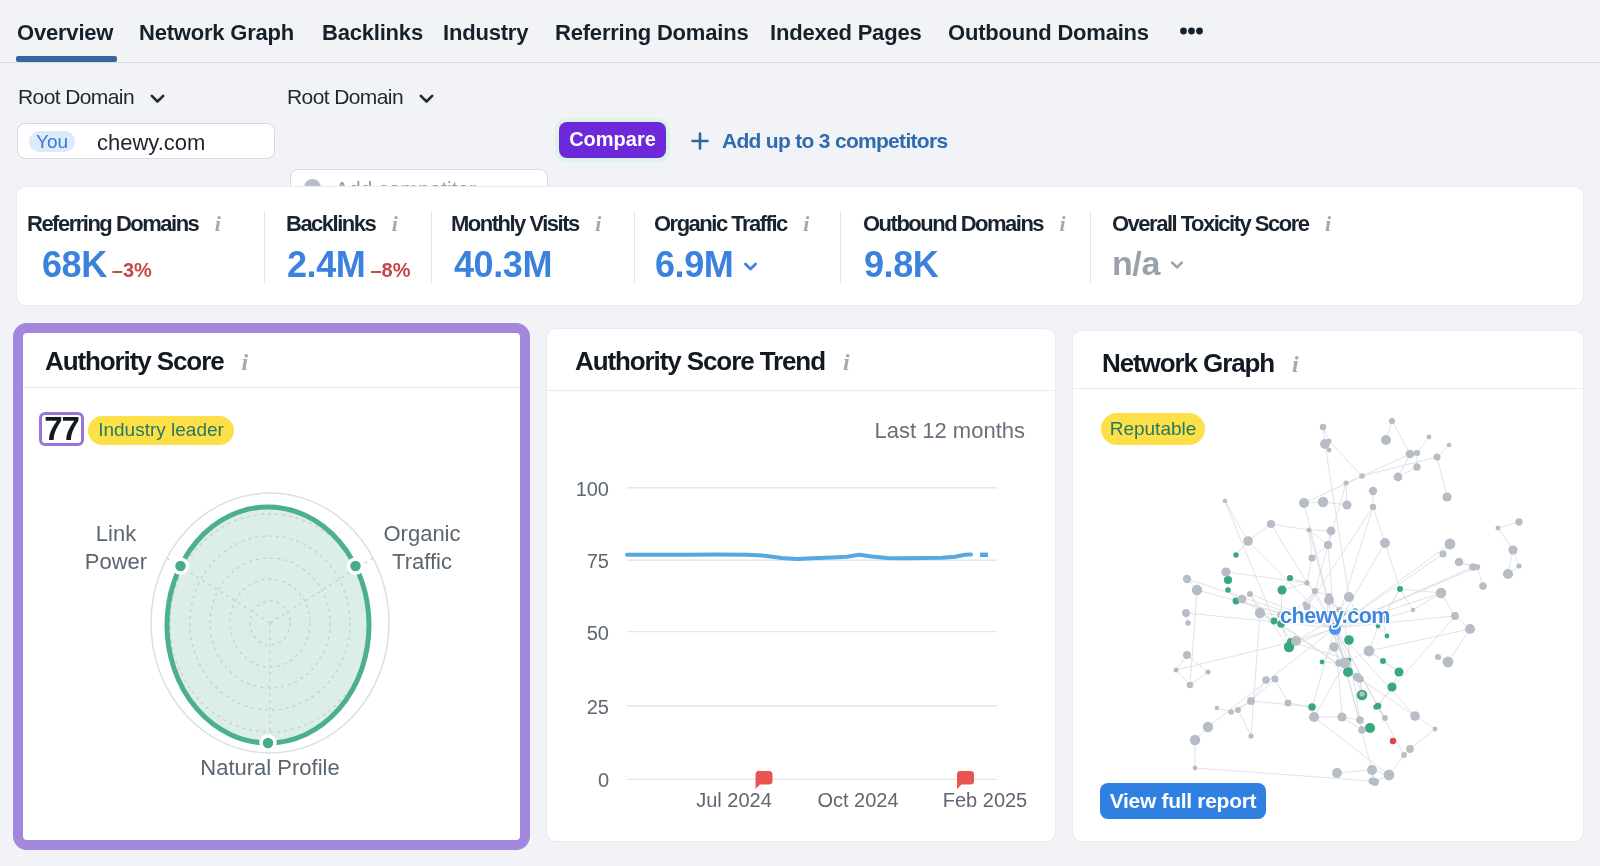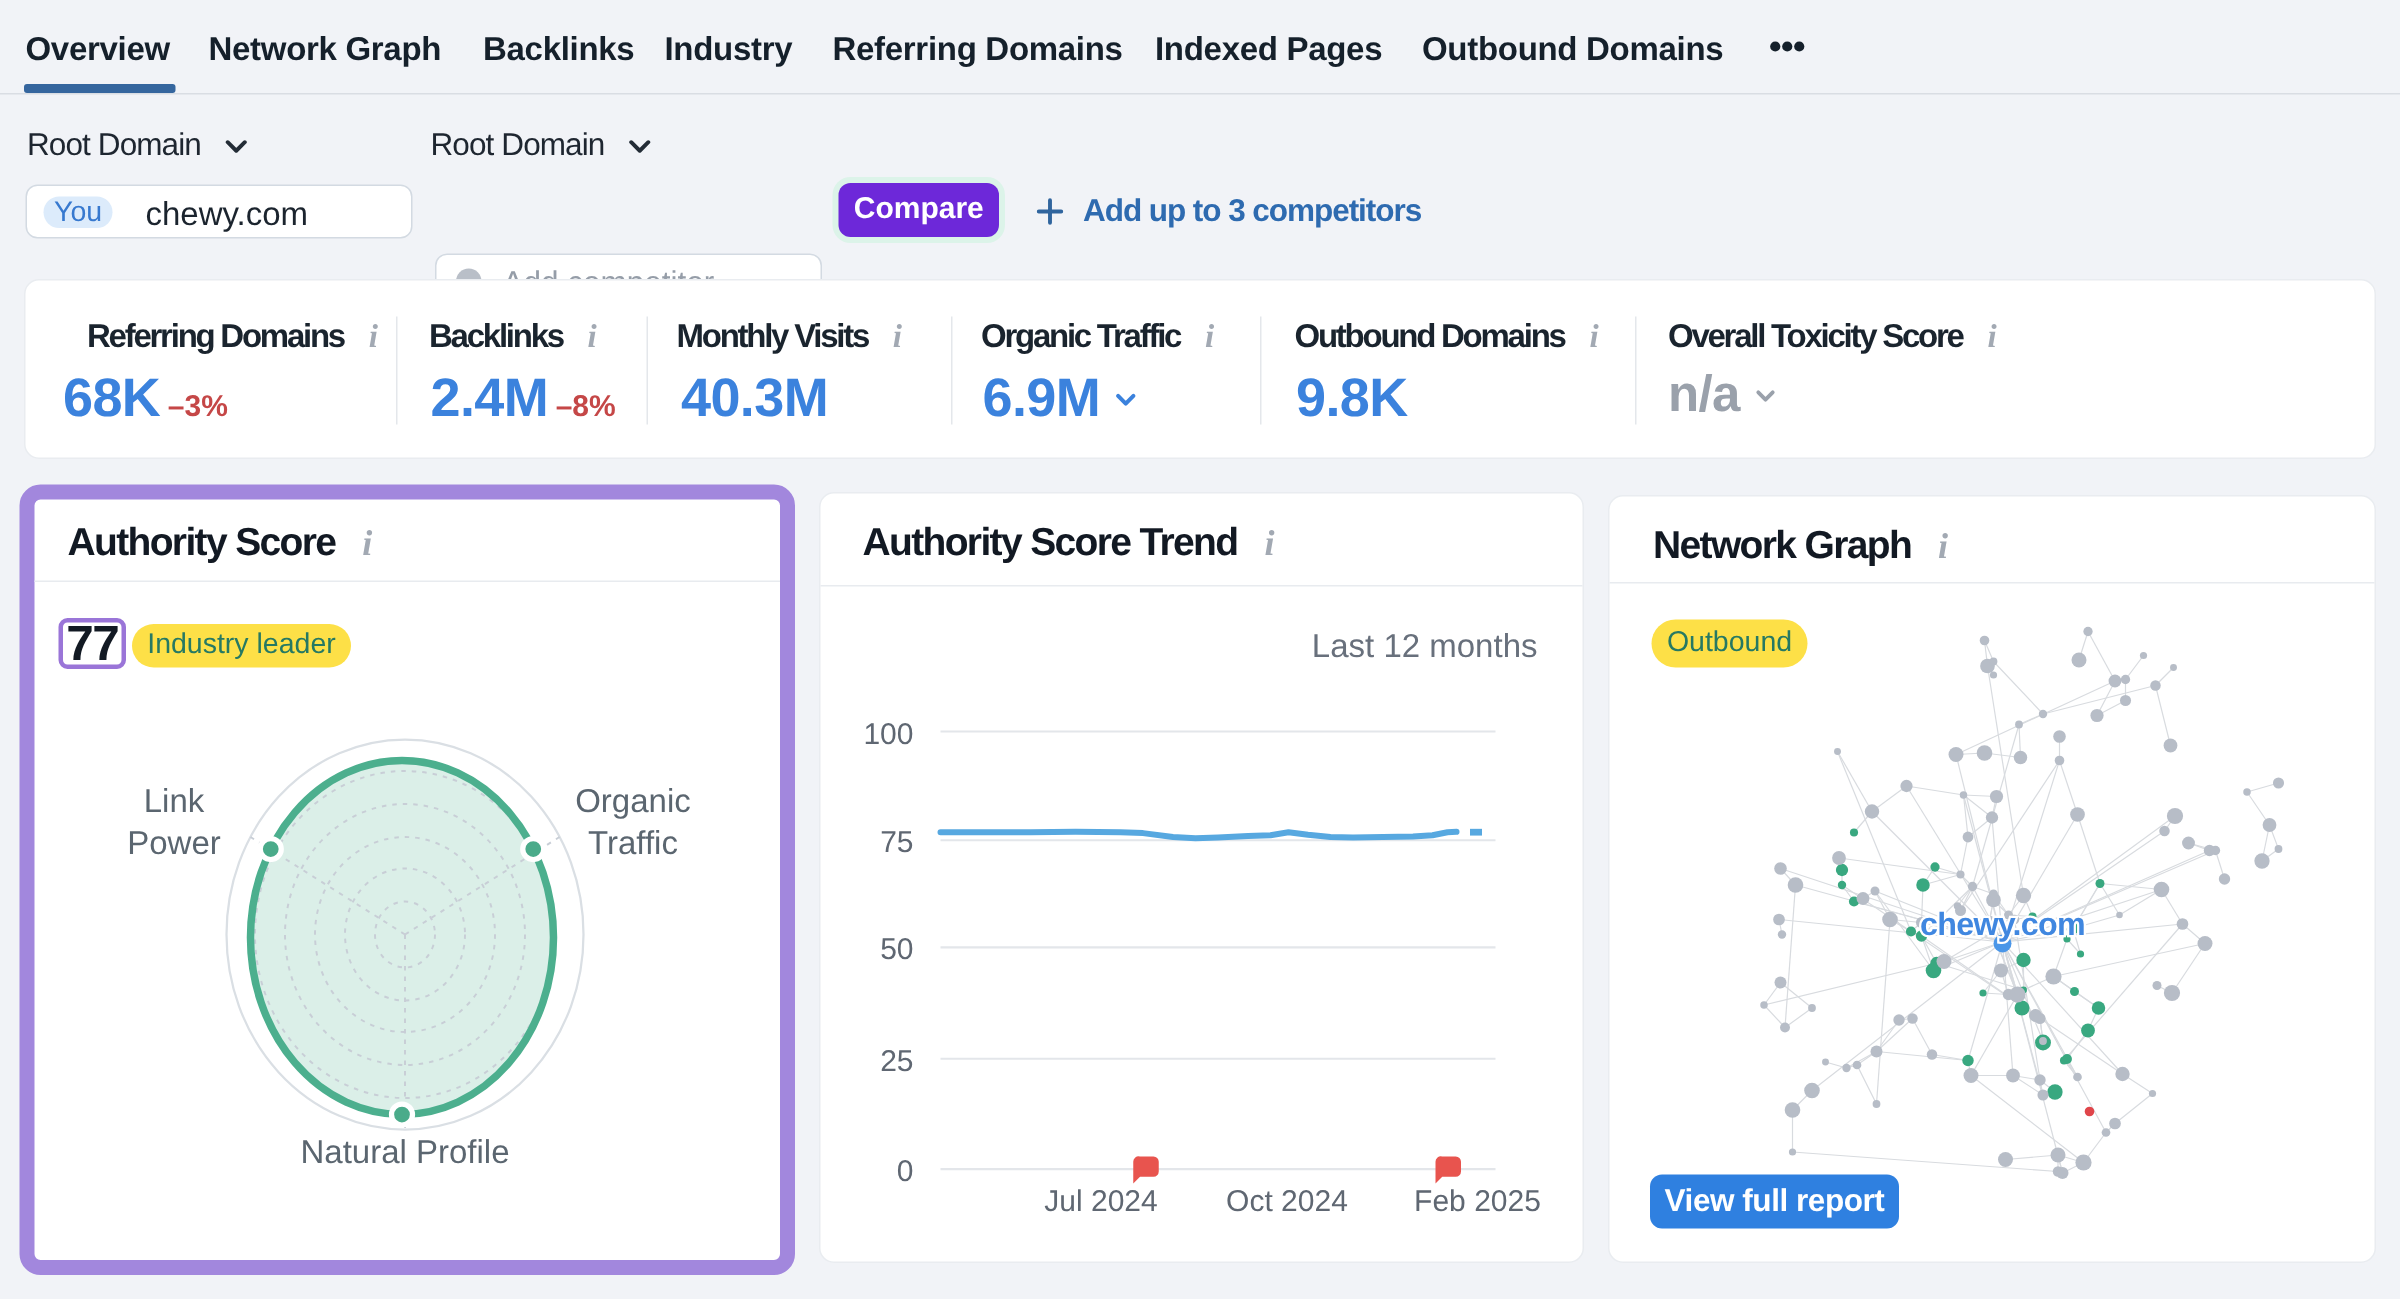--- a/index.html
+++ b/index.html
@@ -60,7 +60,7 @@
   <div class="abs" style="left:617px;top:24px;width:1px;height:72px;background:#e4e7eb;"></div>
   <div class="abs" style="left:823px;top:24px;width:1px;height:72px;background:#e4e7eb;"></div>
   <div class="abs" style="left:1073px;top:24px;width:1px;height:72px;background:#e4e7eb;"></div>
-  <div class="abs" style="left:41px;top:24px;font-size:22px;font-weight:600;color:#1a242e;letter-spacing:-1.5px;">Referring Domains<span class="iico" style="font-size:22px;letter-spacing:0;">&nbsp;&nbsp;&nbsp;i</span></div>
+  <div class="abs" style="left:10px;top:24px;font-size:22px;font-weight:600;color:#1a242e;letter-spacing:-1.5px;">Referring Domains<span class="iico" style="font-size:22px;letter-spacing:0;">&nbsp;&nbsp;&nbsp;i</span></div>
     <div class="abs" style="left:25px;top:57px;font-size:36px;font-weight:700;color:#3b82dd;letter-spacing:-0.4px;">68K<span style="font-size:20px;font-weight:700;color:#c54747;margin-left:5px;letter-spacing:0;">–3%</span></div>
     <div class="abs" style="left:269px;top:24px;font-size:22px;font-weight:600;color:#1a242e;letter-spacing:-1.5px;">Backlinks<span class="iico" style="font-size:22px;letter-spacing:0;">&nbsp;&nbsp;&nbsp;i</span></div>
     <div class="abs" style="left:270px;top:57px;font-size:36px;font-weight:700;color:#3b82dd;letter-spacing:-0.4px;">2.4M<span style="font-size:20px;font-weight:700;color:#c54747;margin-left:5px;letter-spacing:0;">–8%</span></div>

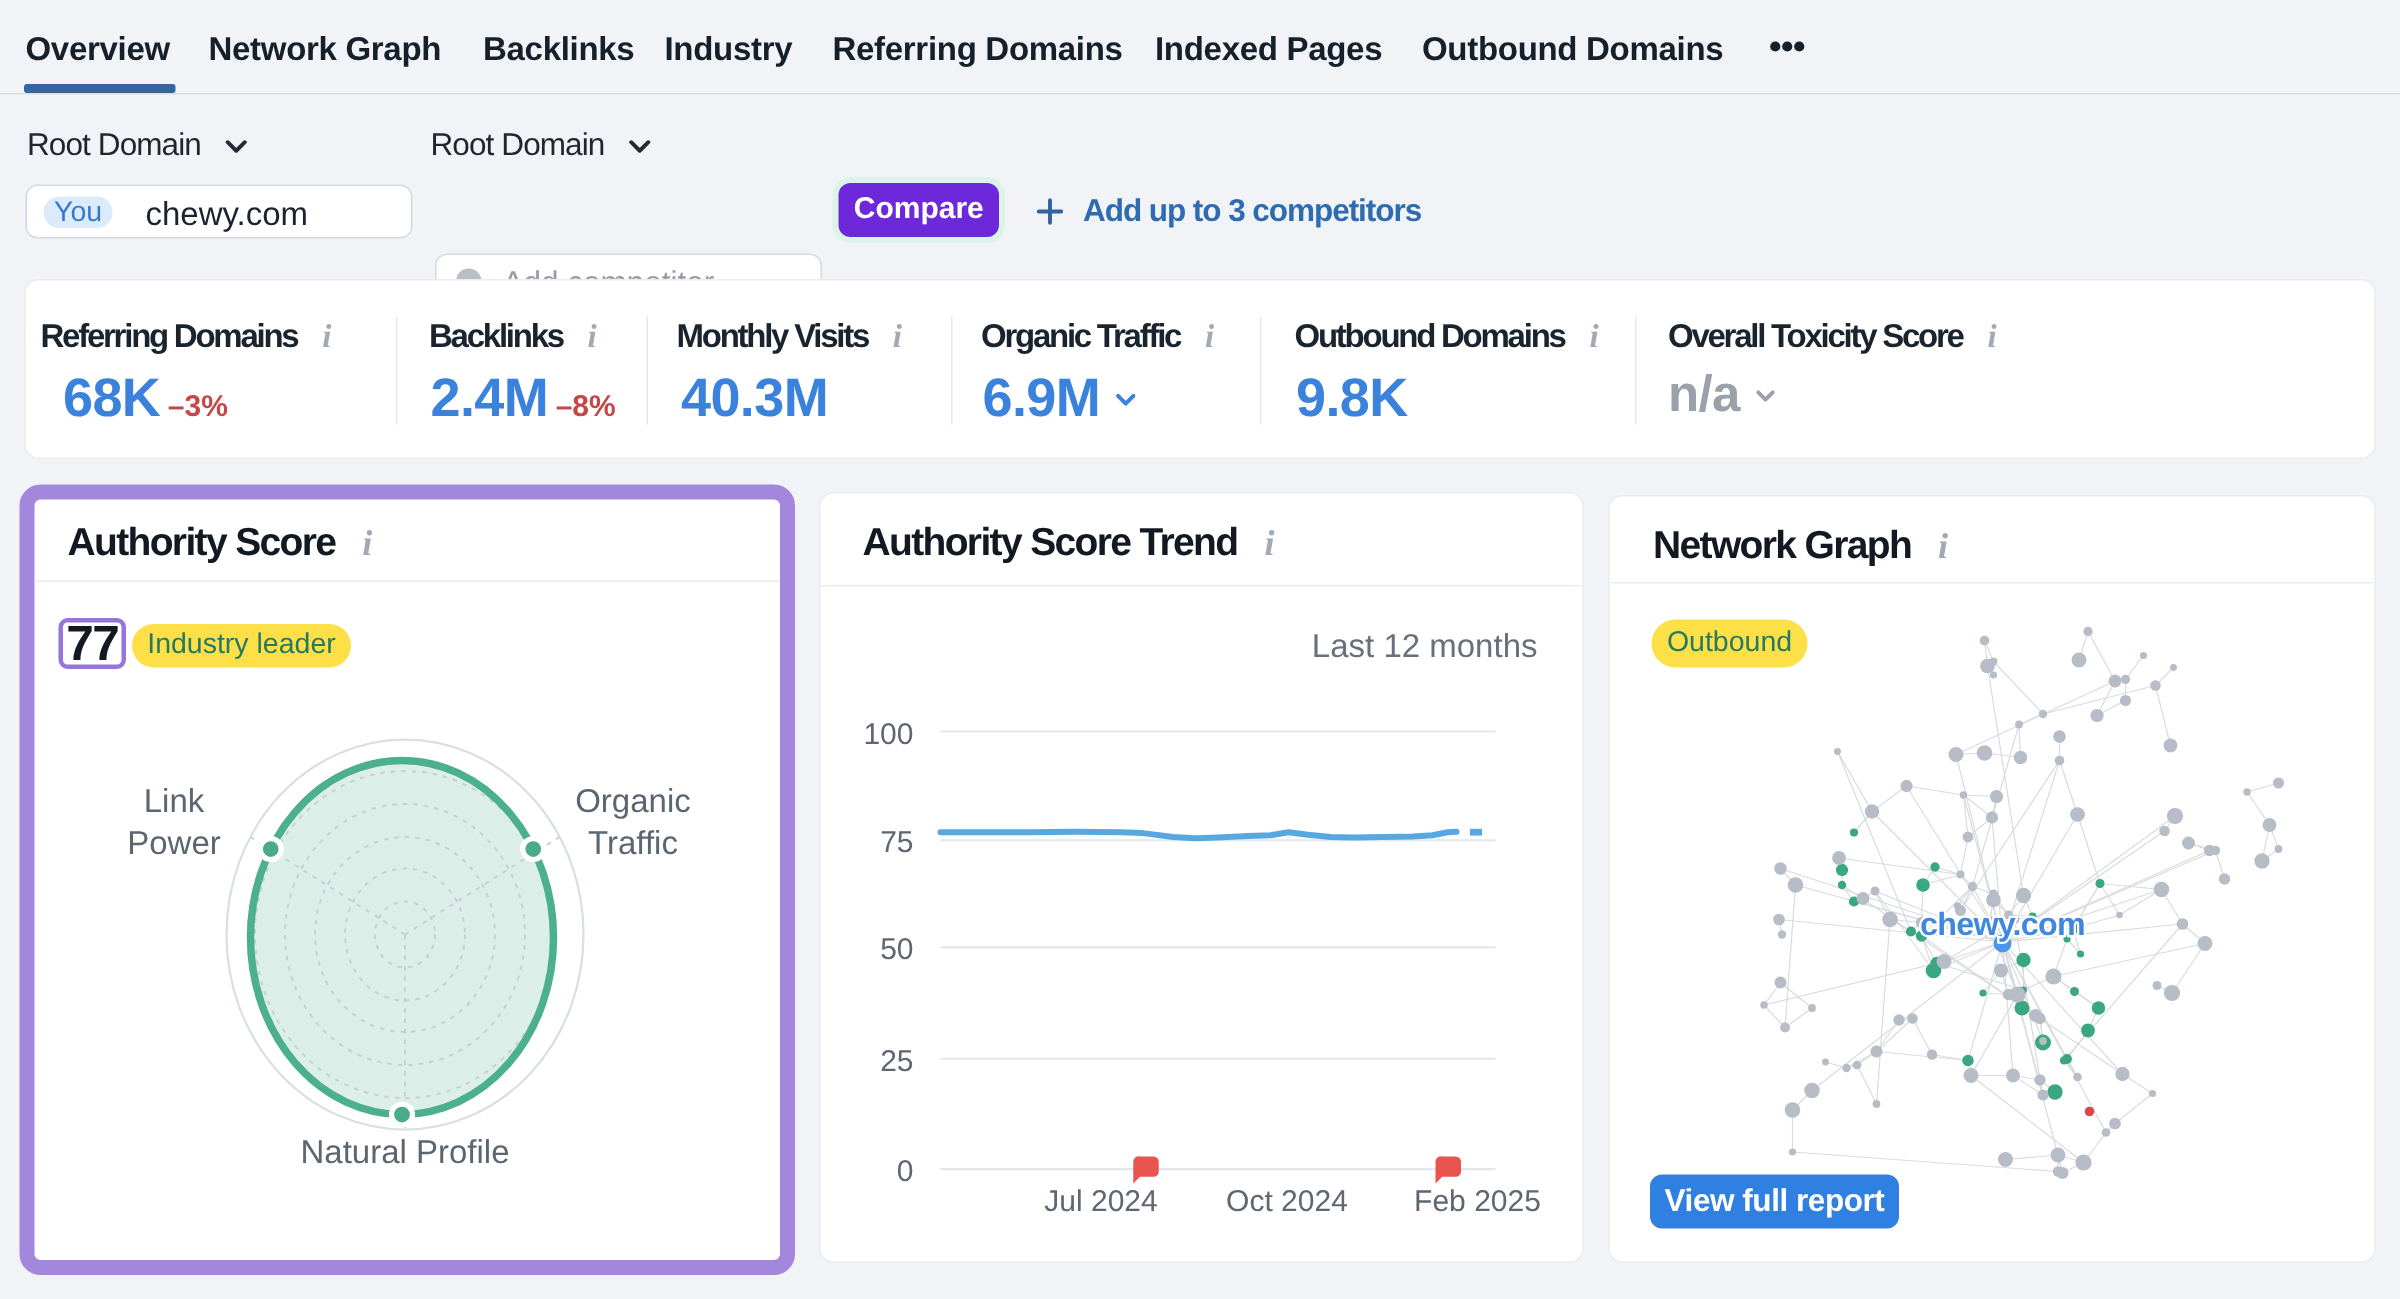--- a/index.html
+++ b/index.html
@@ -487,7 +487,7 @@
       <circle cx="262" cy="298" r="6" fill="#4a96e8"></circle>
     <text x="262" y="292" font-size="21.5" font-weight="700" fill="#4087e0" text-anchor="middle" paint-order="stroke" stroke="#ffffff" stroke-width="3" letter-spacing="-0.5">chewy.com</text>
   </svg>
-  <div class="pill" style="left:28px;top:82px;width:104px;height:32px;line-height:31px;">Outbound</div>
+  <div class="pill" style="left:28px;top:82px;width:104px;height:32px;line-height:31px;">Reputable</div>
   <div class="abs" style="left:27px;top:452px;width:166px;height:36px;background:#2f80e0;border-radius:8px;color:#fff;font-size:21px;font-weight:700;text-align:center;line-height:36px;letter-spacing:-0.3px;">View full report</div>
 </div>
 

